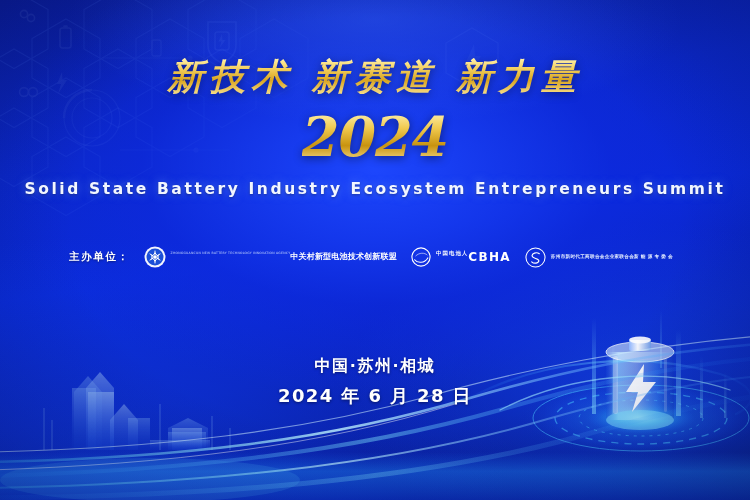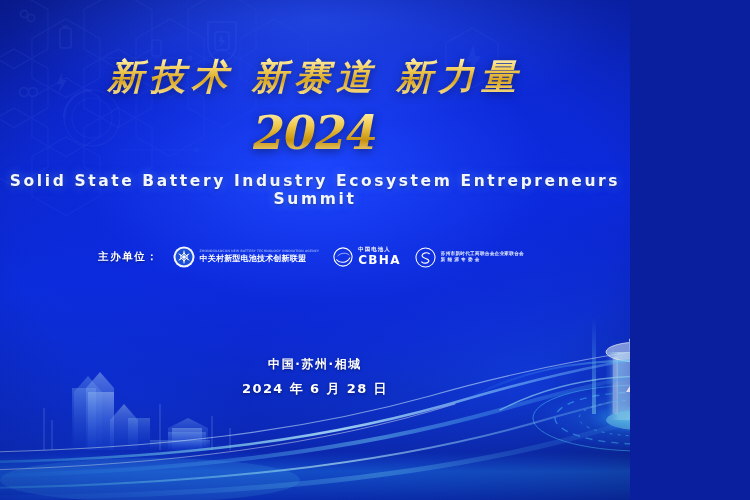--- a/index.html
+++ b/index.html
@@ -9,7 +9,7 @@
     background:#0a1f9e;
   }
   .poster{
-    position:relative;width:630px;height:500px;overflow:hidden;
+    position:relative;width:750px;height:500px;overflow:hidden;
     background:
       radial-gradient(ellipse 520px 300px at 50% 34%, rgba(30,72,255,.95) 0%, rgba(14,42,225,.55) 45%, rgba(8,26,170,0) 75%),
       radial-gradient(ellipse 420px 240px at 85% 78%, rgba(22,80,255,.55) 0%, rgba(10,30,180,0) 70%),

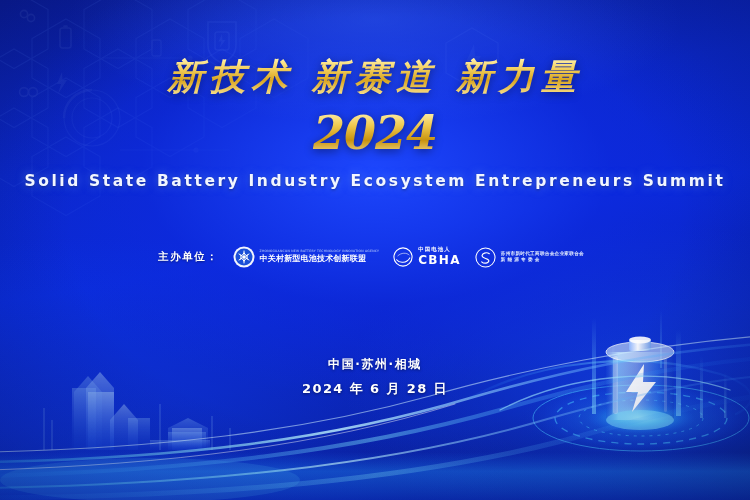--- a/index.html
+++ b/index.html
@@ -49,7 +49,7 @@
   }
   .year{
     font-family:"DejaVu Serif","Liberation Serif",serif;
-    font-size:46px;font-weight:700;font-style:italic;
+    font-size:54px;font-weight:700;font-style:italic;
     letter-spacing:-1px;
     background:linear-gradient(180deg,#fff4b8 0%,#f0c94e 34%,#c8930f 66%,#f8e299 100%);
     -webkit-background-clip:text;background-clip:text;

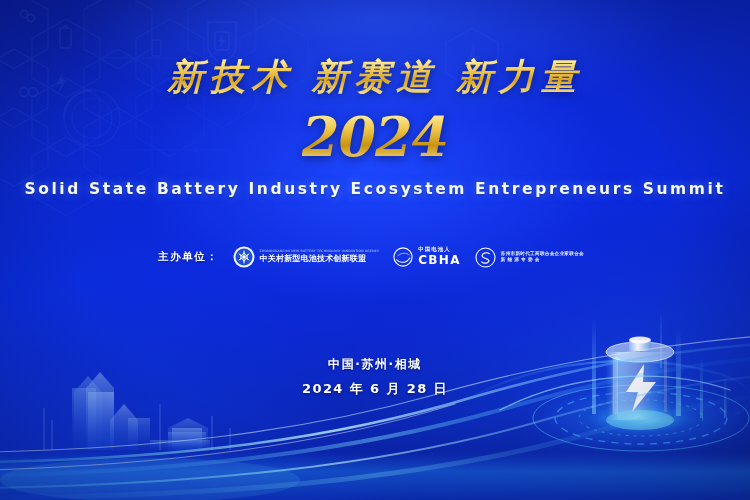--- a/index.html
+++ b/index.html
@@ -80,7 +80,7 @@
   }
   .org{display:flex;align-items:center;gap:5px;}
   .org-mark{flex:0 0 auto;display:block;}
-  .org-text{display:flex;flex-direction:column;justify-content:center;line-height:1.25;}
+  .org-text{display:flex;justify-content:center;line-height:1.25;}
   .org-en{font-size:3.1px;color:#cfe0ff;letter-spacing:.25px;white-space:nowrap;opacity:.9;}
   .org-cn{font-size:8px;font-weight:700;color:#ffffff;letter-spacing:.2px;white-space:nowrap;}
   .org-cn2{font-size:5.4px;font-weight:700;color:#ffffff;letter-spacing:1.1px;white-space:nowrap;}

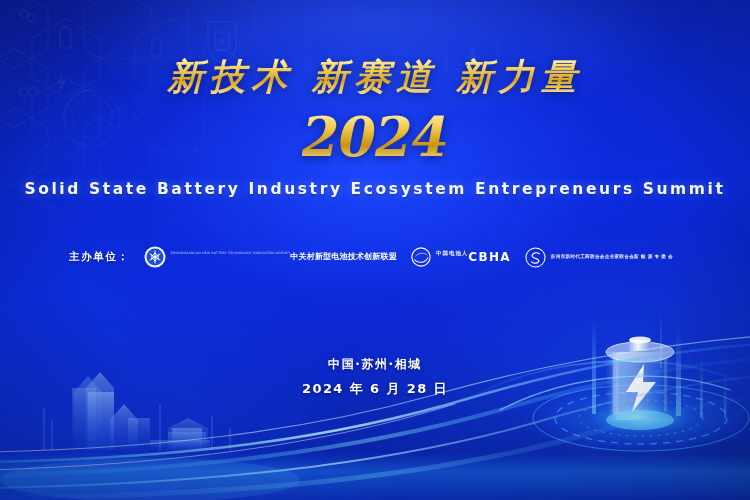--- a/index.html
+++ b/index.html
@@ -90,7 +90,7 @@
   
   .venue{position:absolute;left:0;right:0;top:356px;text-align:center;}
   .venue-place{
-    font-size:12px;font-weight:700;color:#ffffff;letter-spacing:1.6px;
+    font-size:16px;font-weight:700;color:#ffffff;letter-spacing:1.6px;
     text-shadow:0 1px 3px rgba(0,0,0,.45);
   }
   .venue-date{

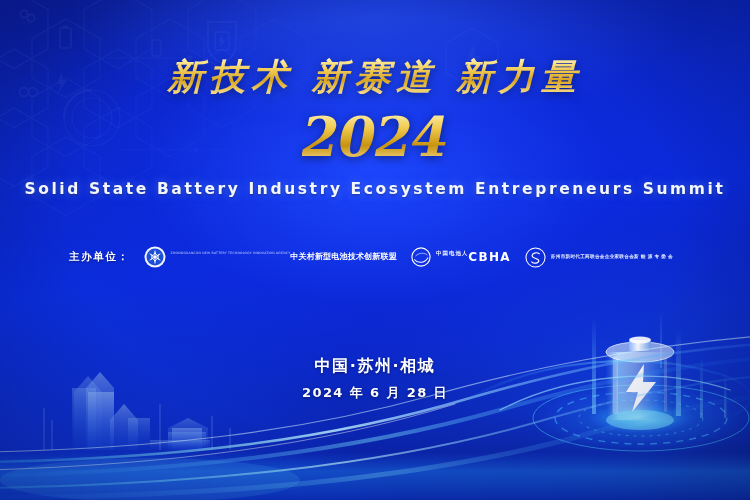--- a/index.html
+++ b/index.html
@@ -95,7 +95,7 @@
   }
   .venue-date{
     margin-top:7px;
-    font-size:13px;font-weight:700;color:#ffffff;letter-spacing:1.4px;
+    font-size:18px;font-weight:700;color:#ffffff;letter-spacing:1.4px;
     text-shadow:0 1px 3px rgba(0,0,0,.45);
   }
 </style>

